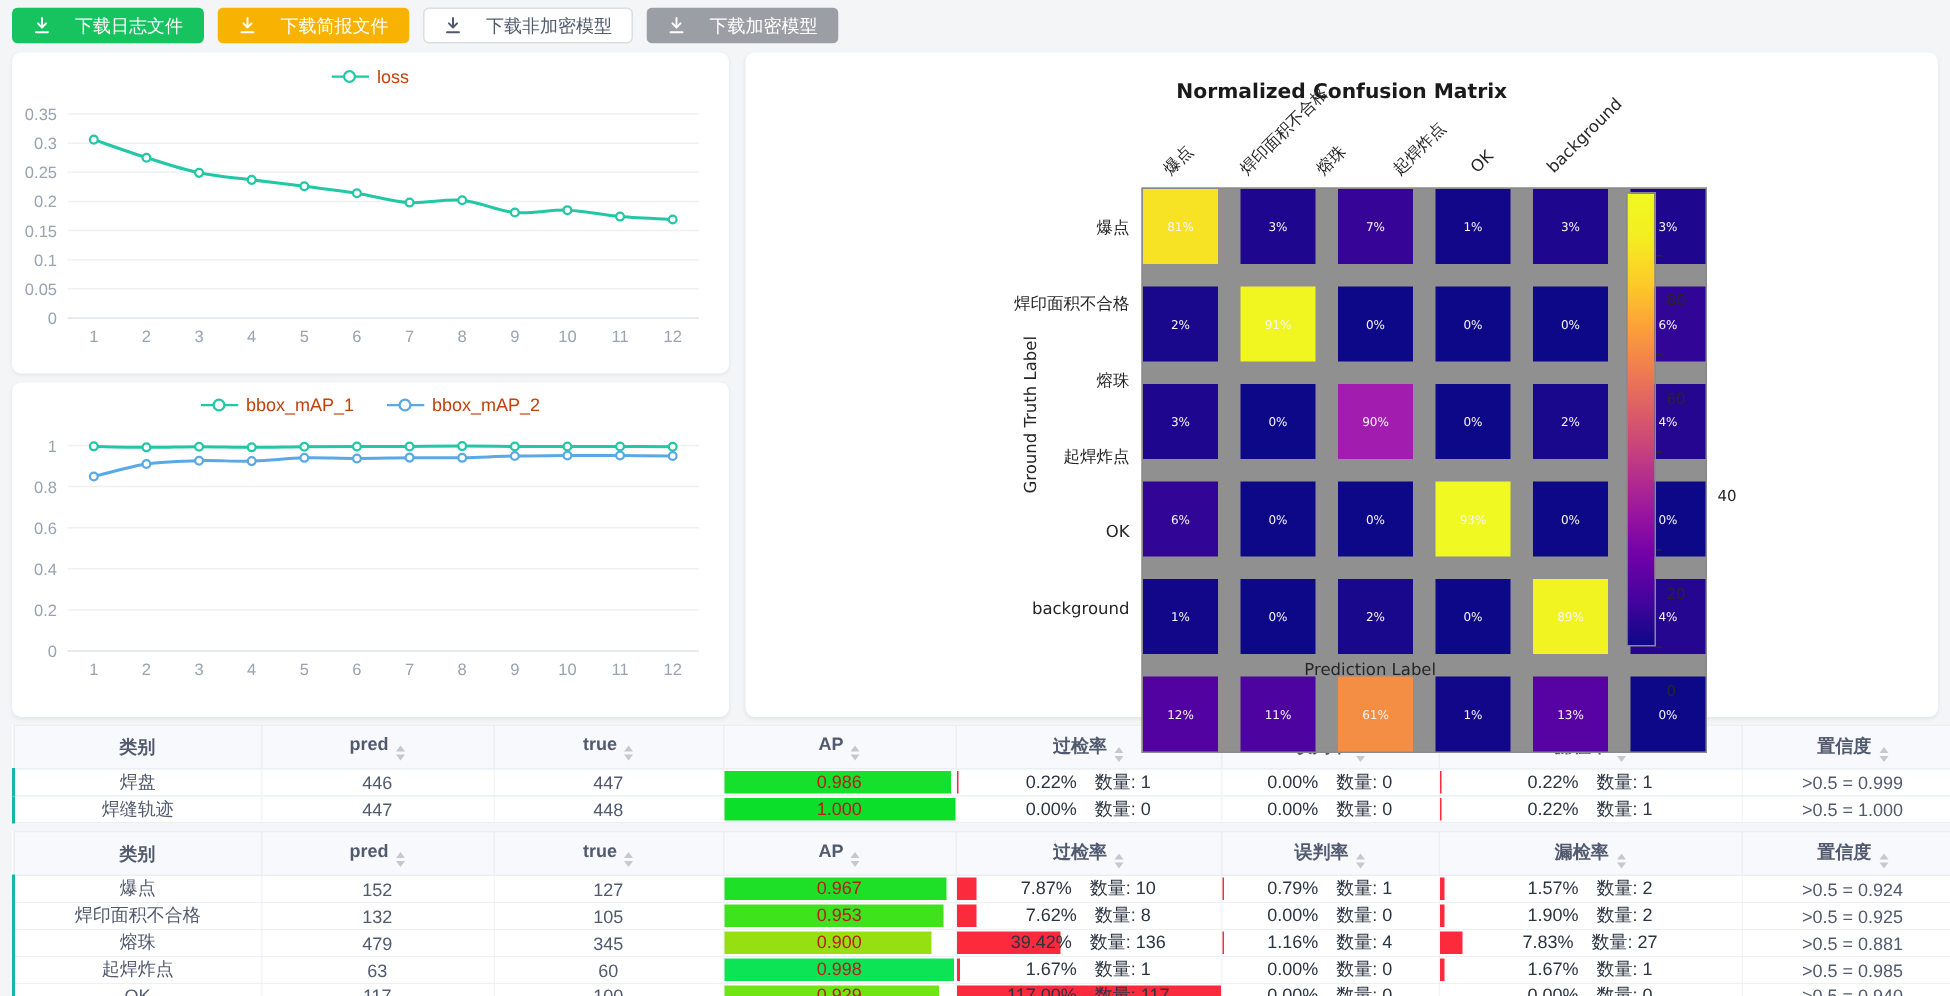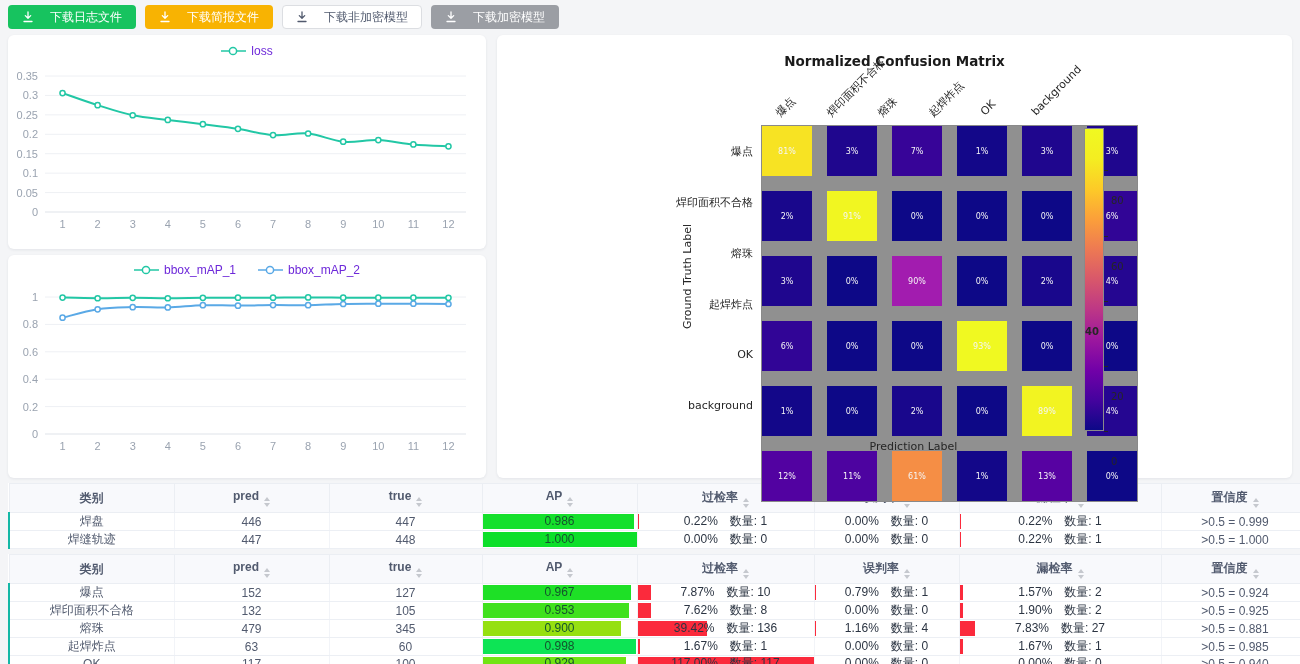--- a/index.html
+++ b/index.html
@@ -22,7 +22,7 @@
   .cm-card { flex:1; height:443px; font-family:"DejaVu Sans", sans-serif; }
 
   .legend { position:absolute; left:0; right:0; display:flex; justify-content:center; gap:22px; z-index:2; }
-  .legend-item { display:inline-flex; align-items:center; gap:5px; color:#6d28d9; font-size:12px; cursor:pointer; }
+  .legend-item { display:inline-flex; align-items:center; gap:5px; color:#c2410c; font-size:12px; cursor:pointer; }
   .chart-svg { position:absolute; left:0; top:0; }
 
   

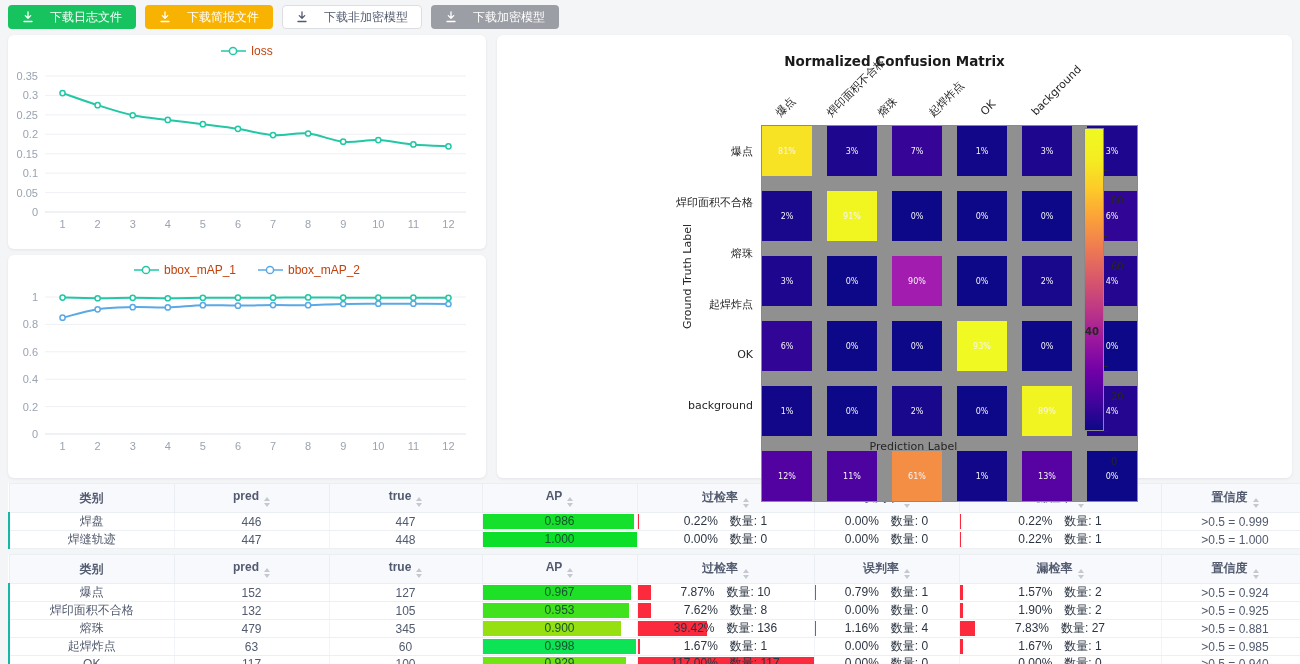--- a/index.html
+++ b/index.html
@@ -272,7 +272,7 @@
         <div class="cm-cbline" style="left: 607px; top: 330.839px;"></div>
         <div class="cm-cbtick" style="left: 614px; top: 324.839px;">20</div>
         <div class="cm-cbline" style="left: 607px; top: 265.677px;"></div>
-        <div class="cm-cbtick" style="left: 588px; top: 259.677px; font-weight: bold;">40</div>
+        <div class="cm-cbtick" style="left: 648px; top: 259.677px;">40</div>
         <div class="cm-cbline" style="left: 607px; top: 200.516px;"></div>
         <div class="cm-cbtick" style="left: 614px; top: 194.516px;">60</div>
         <div class="cm-cbline" style="left: 607px; top: 135.355px;"></div>

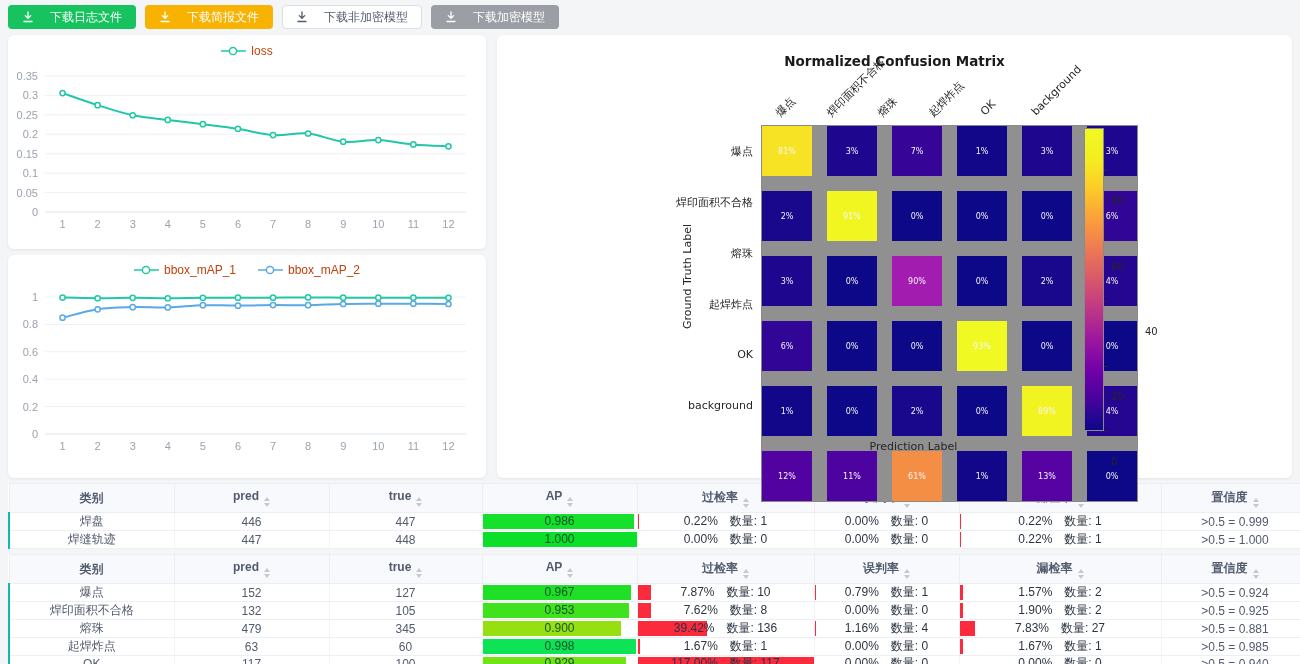--- a/index.html
+++ b/index.html
@@ -52,7 +52,7 @@
   .sort .down { border-top:4px solid #c5c8ce; }
   .cellbar { position:absolute; left:0; top:1px; bottom:1px; z-index:0; }
   .celltext { position:relative; z-index:1; display:flex; justify-content:center; gap:12px; line-height:15px; color:#2b3442; }
-  .celltext.ap { color:#14532d; }
+  .celltext.ap { color:#b91c1c; }
 </style>
 </head>
 <body>

